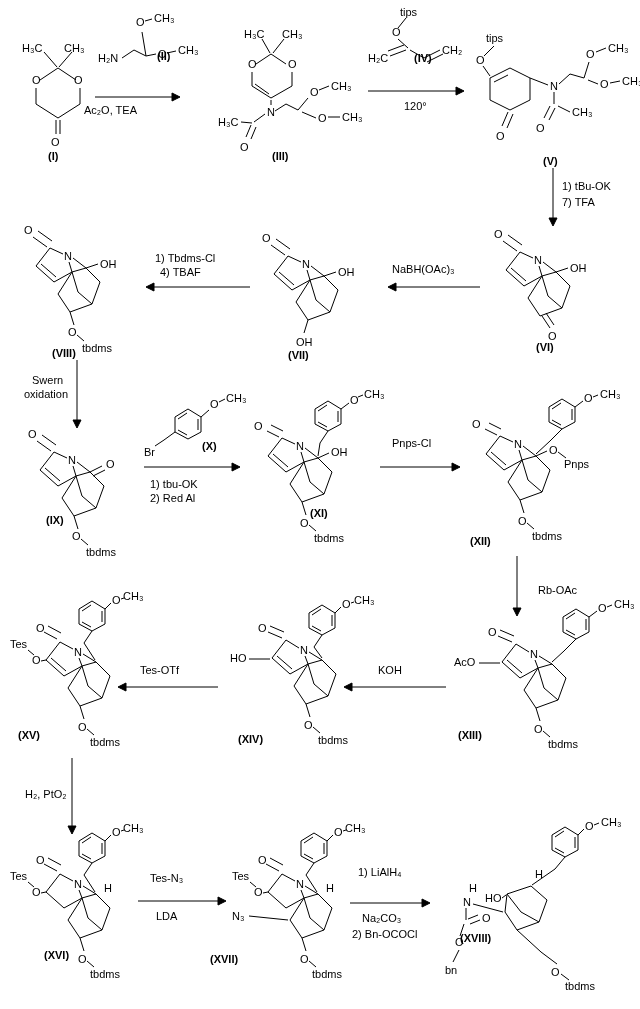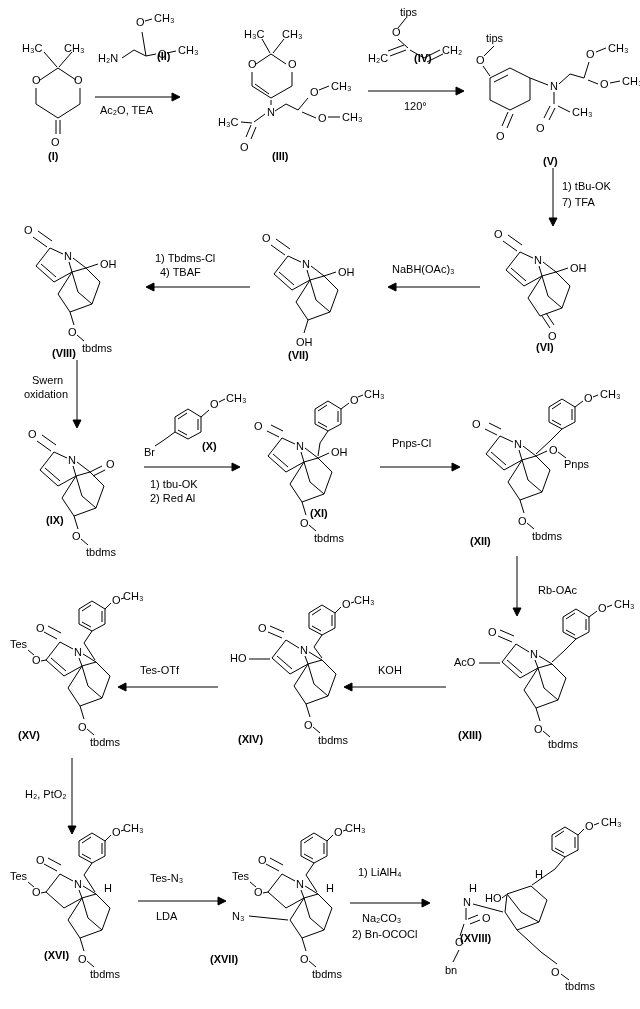--- a/index.html
+++ b/index.html
@@ -55,7 +55,7 @@
     <line x1="0" y1="5" x2="77" y2="5"></line>
       <polygon points="77,1 85,5 77,9"></polygon>
   </svg>
-  <div class="lab" style="left:100px;top:104px">Ac₂O,  TEA</div>
+  <div class="lab" style="left:84px;top:104px">Ac₂O,  TEA</div>
 
   <svg class="mol" style="left:214px;top:26px" width="150" height="128" viewBox="0 0 150 128">
     <text x="30" y="12">H₃C</text>

